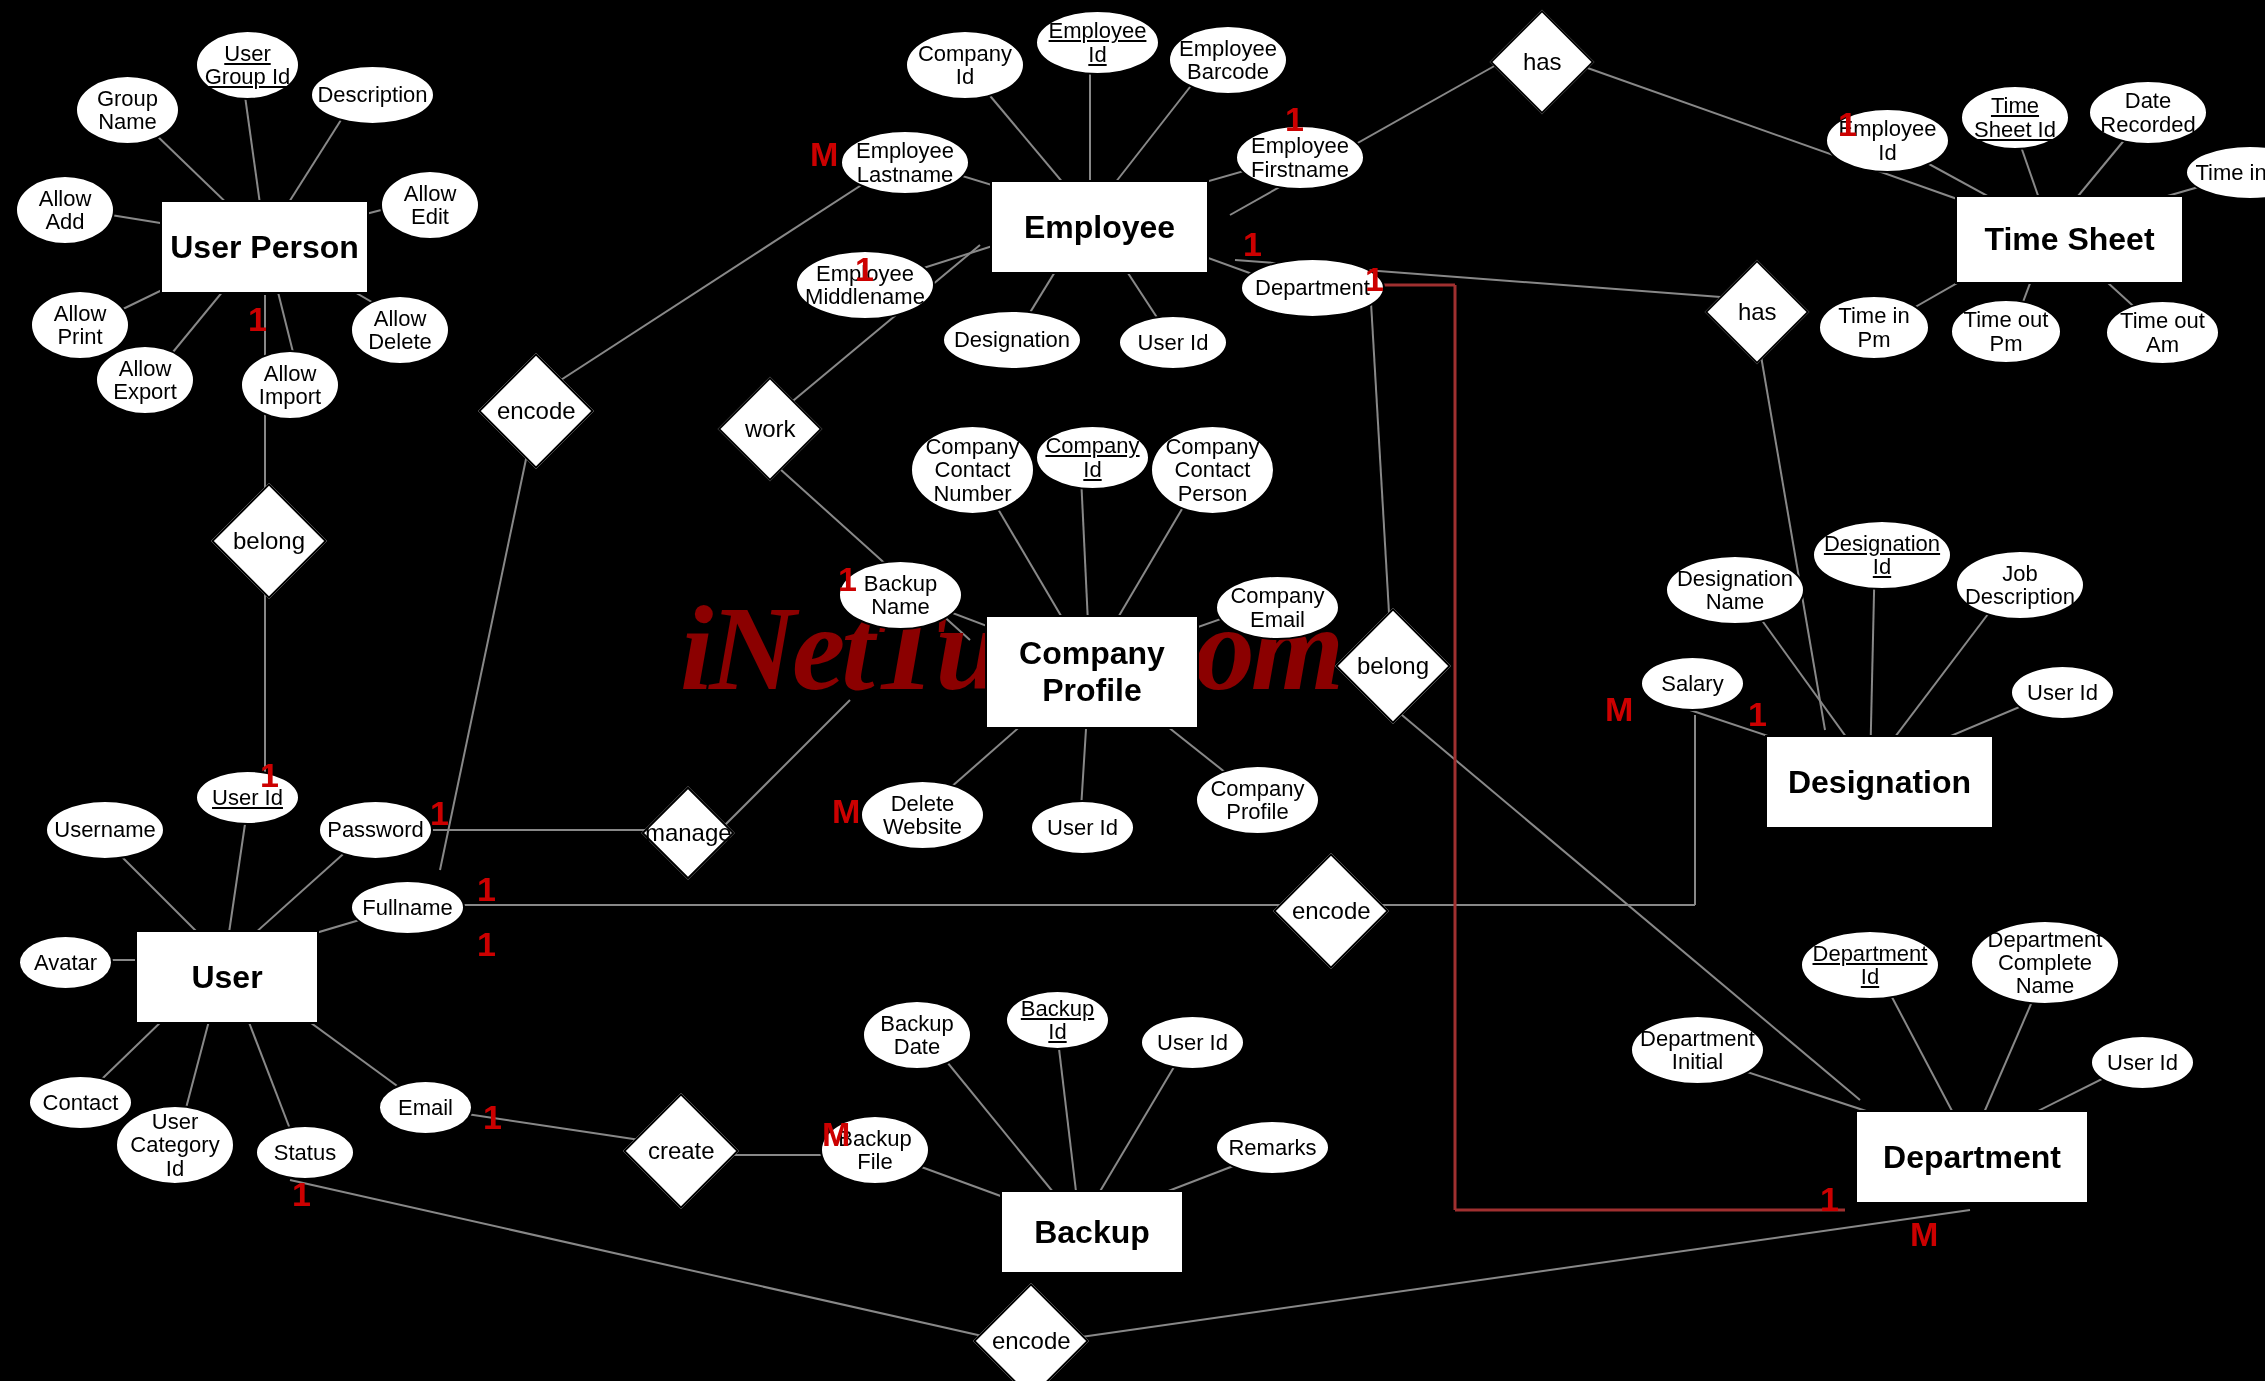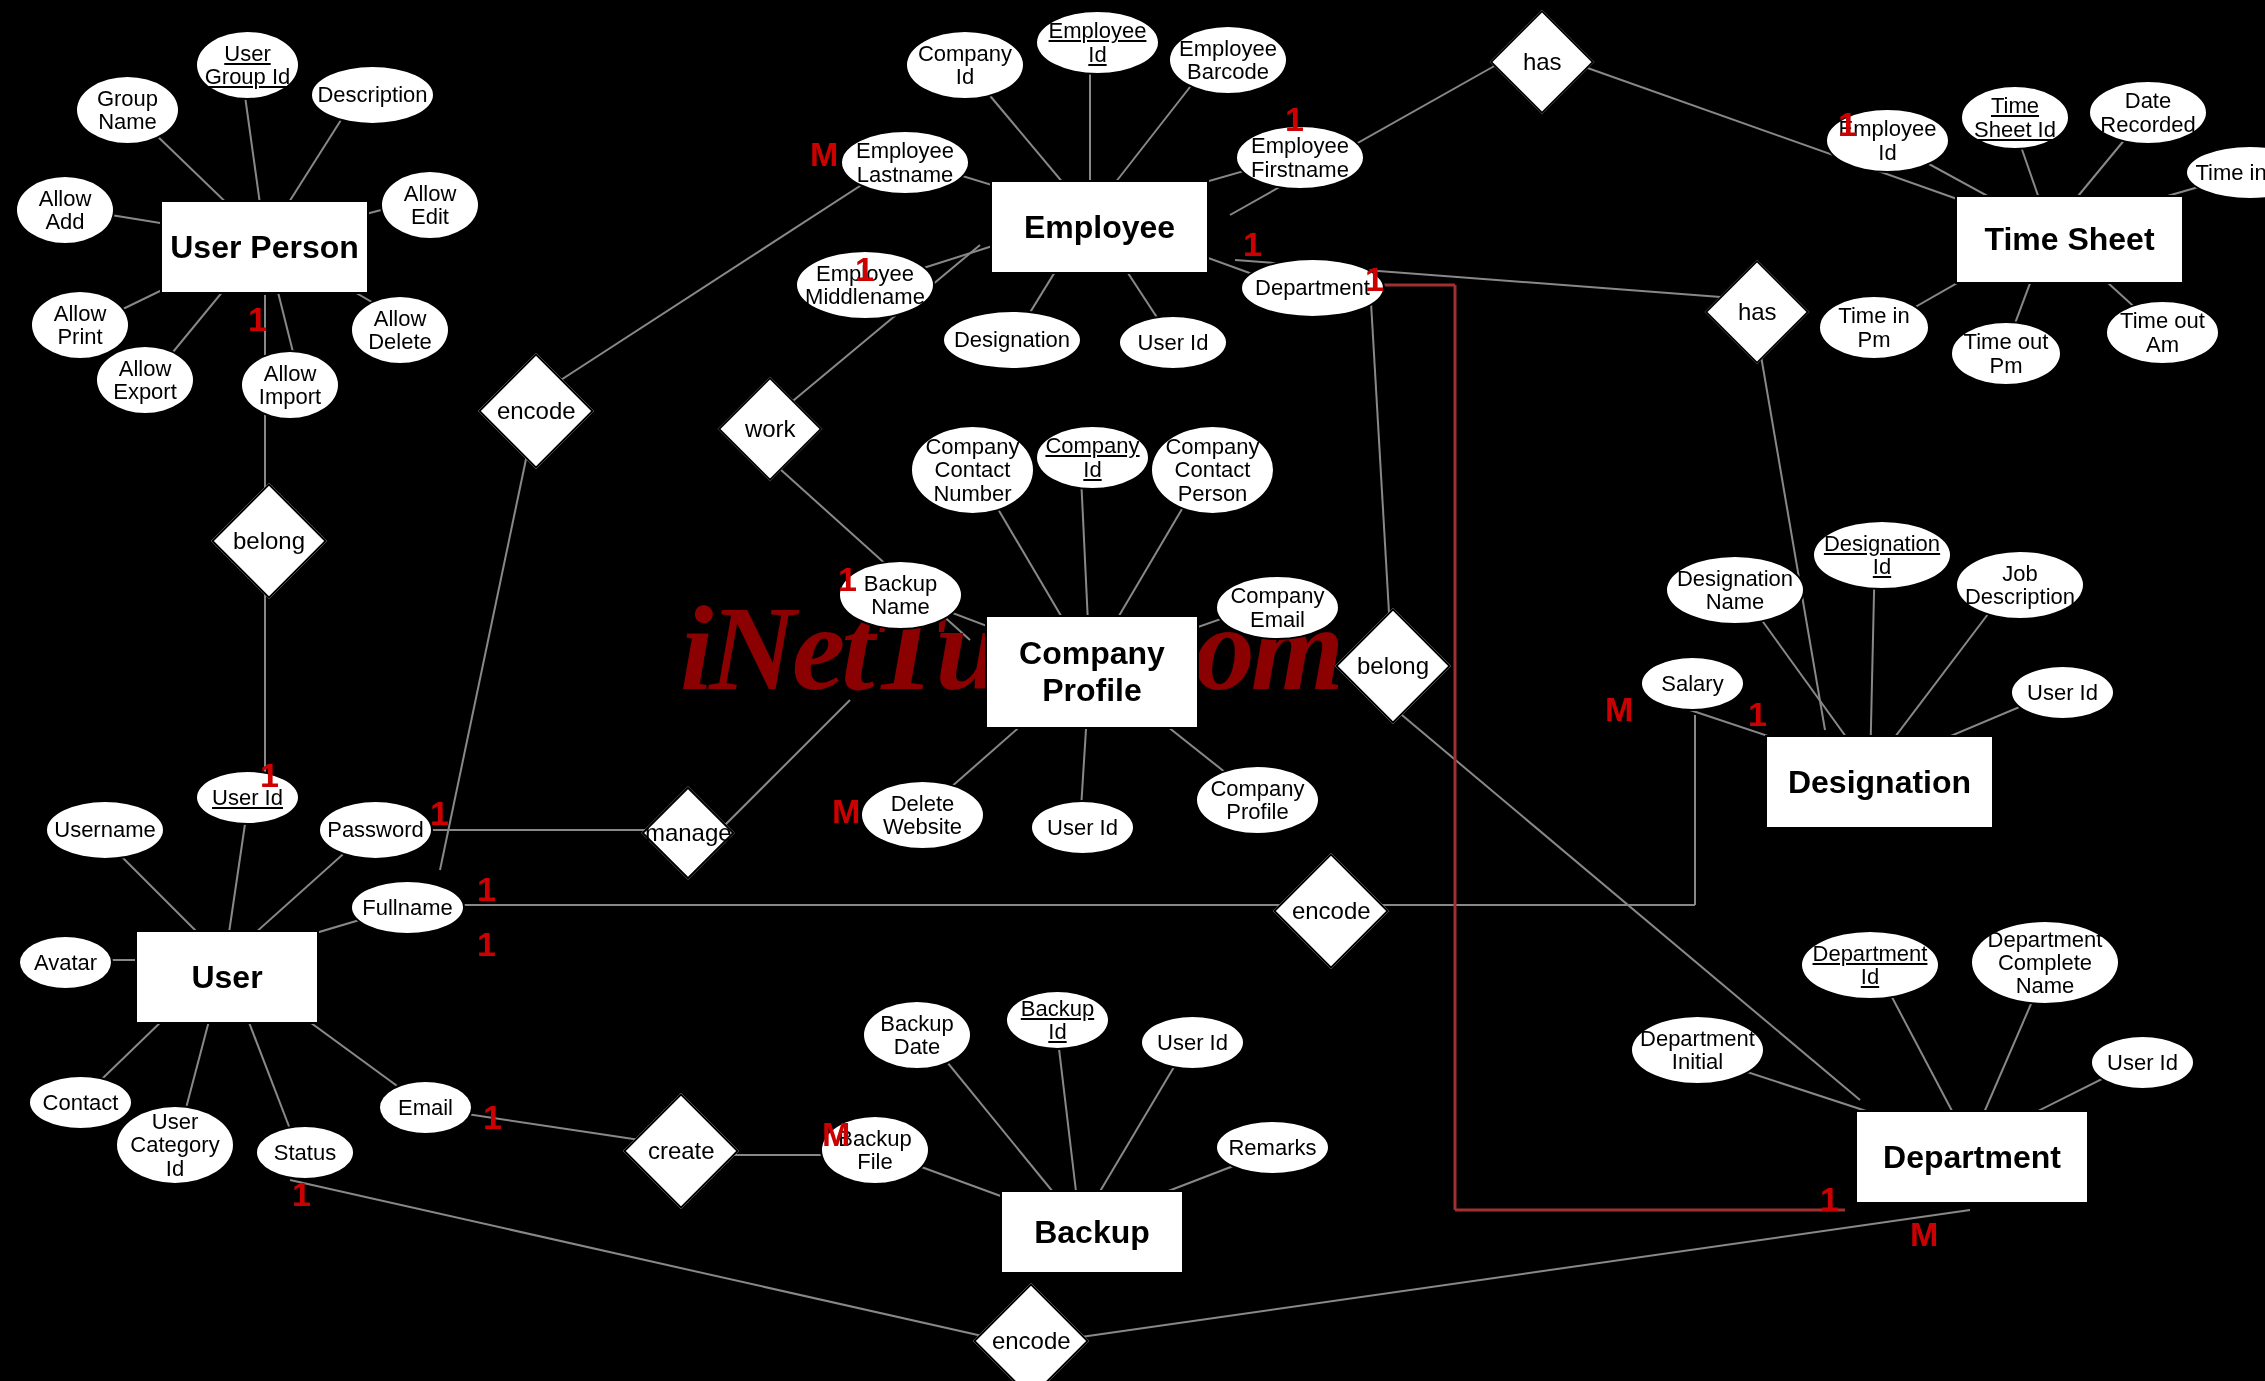--- a/index.html
+++ b/index.html
@@ -196,7 +196,7 @@
 <div class="attr" style="left:2088px;top:80px;width:120px;height:65px">Date Recorded</div>
 <div class="attr" style="left:2185px;top:145px;width:130px;height:55px">Time in Am</div>
 <div class="attr" style="left:1818px;top:295px;width:112px;height:65px">Time in Pm</div>
-<div class="attr" style="left:1950px;top:321px;width:112px;height:65px">Time out Pm</div>
+<div class="attr" style="left:1950px;top:299px;width:112px;height:65px">Time out Pm</div>
 <div class="attr" style="left:2105px;top:300px;width:115px;height:65px">Time out Am</div>
 
 <div class="attr" style="left:1665px;top:555px;width:140px;height:70px">Designation Name</div>

